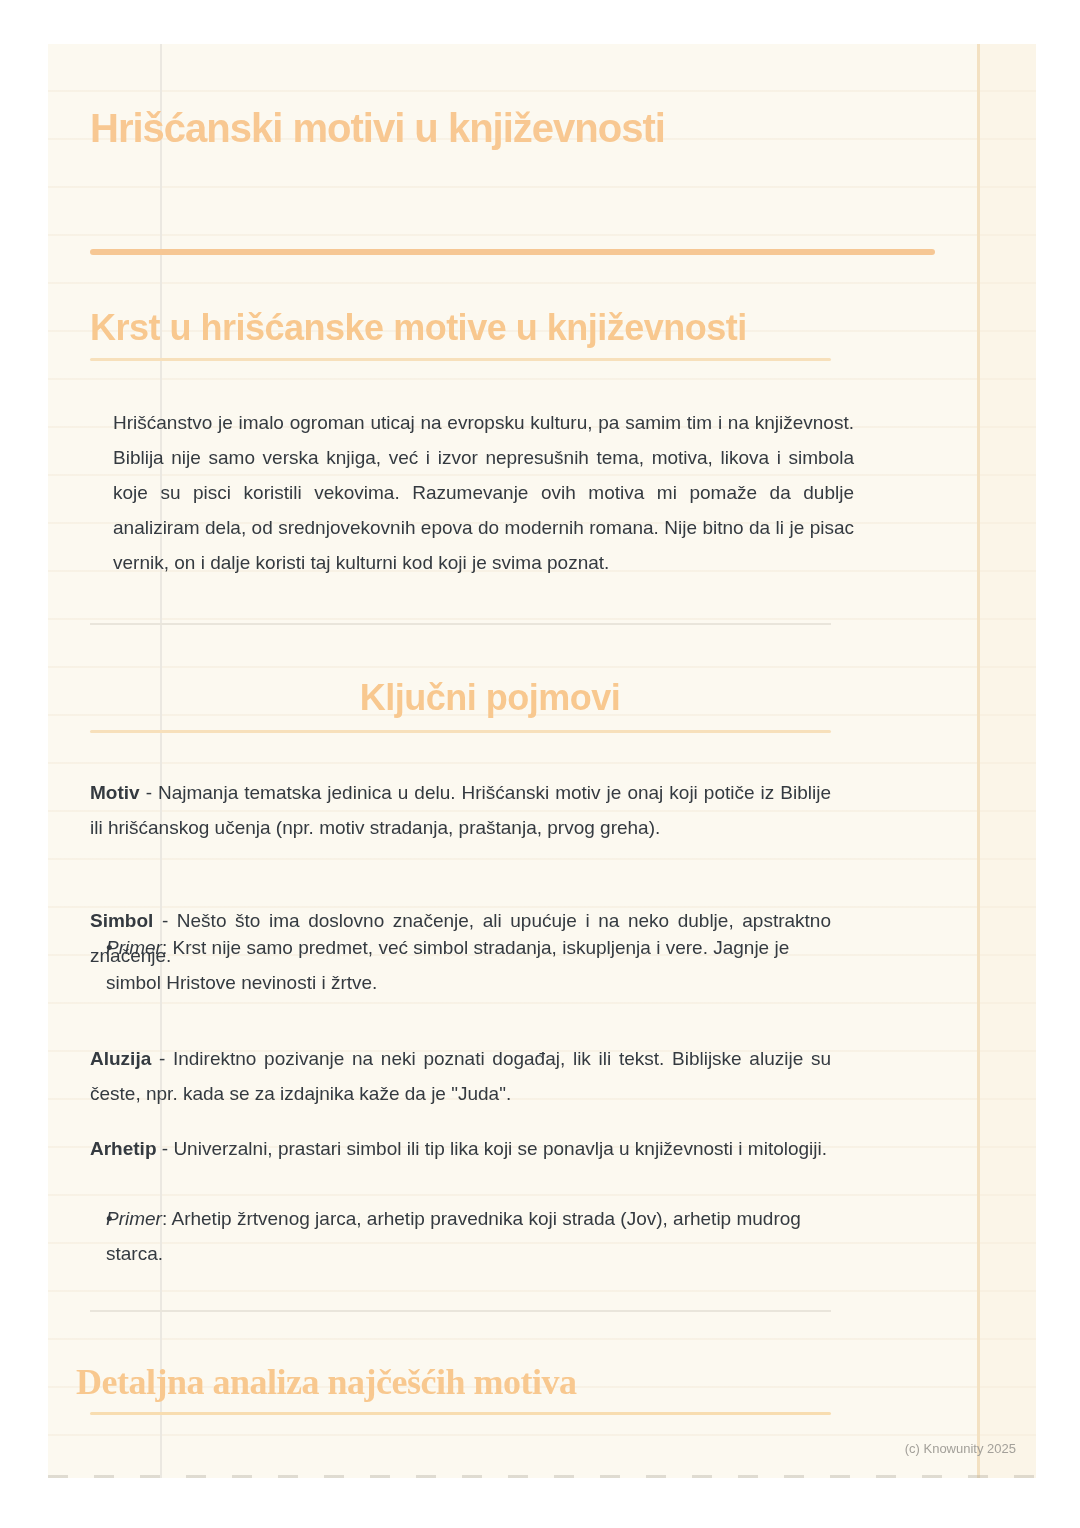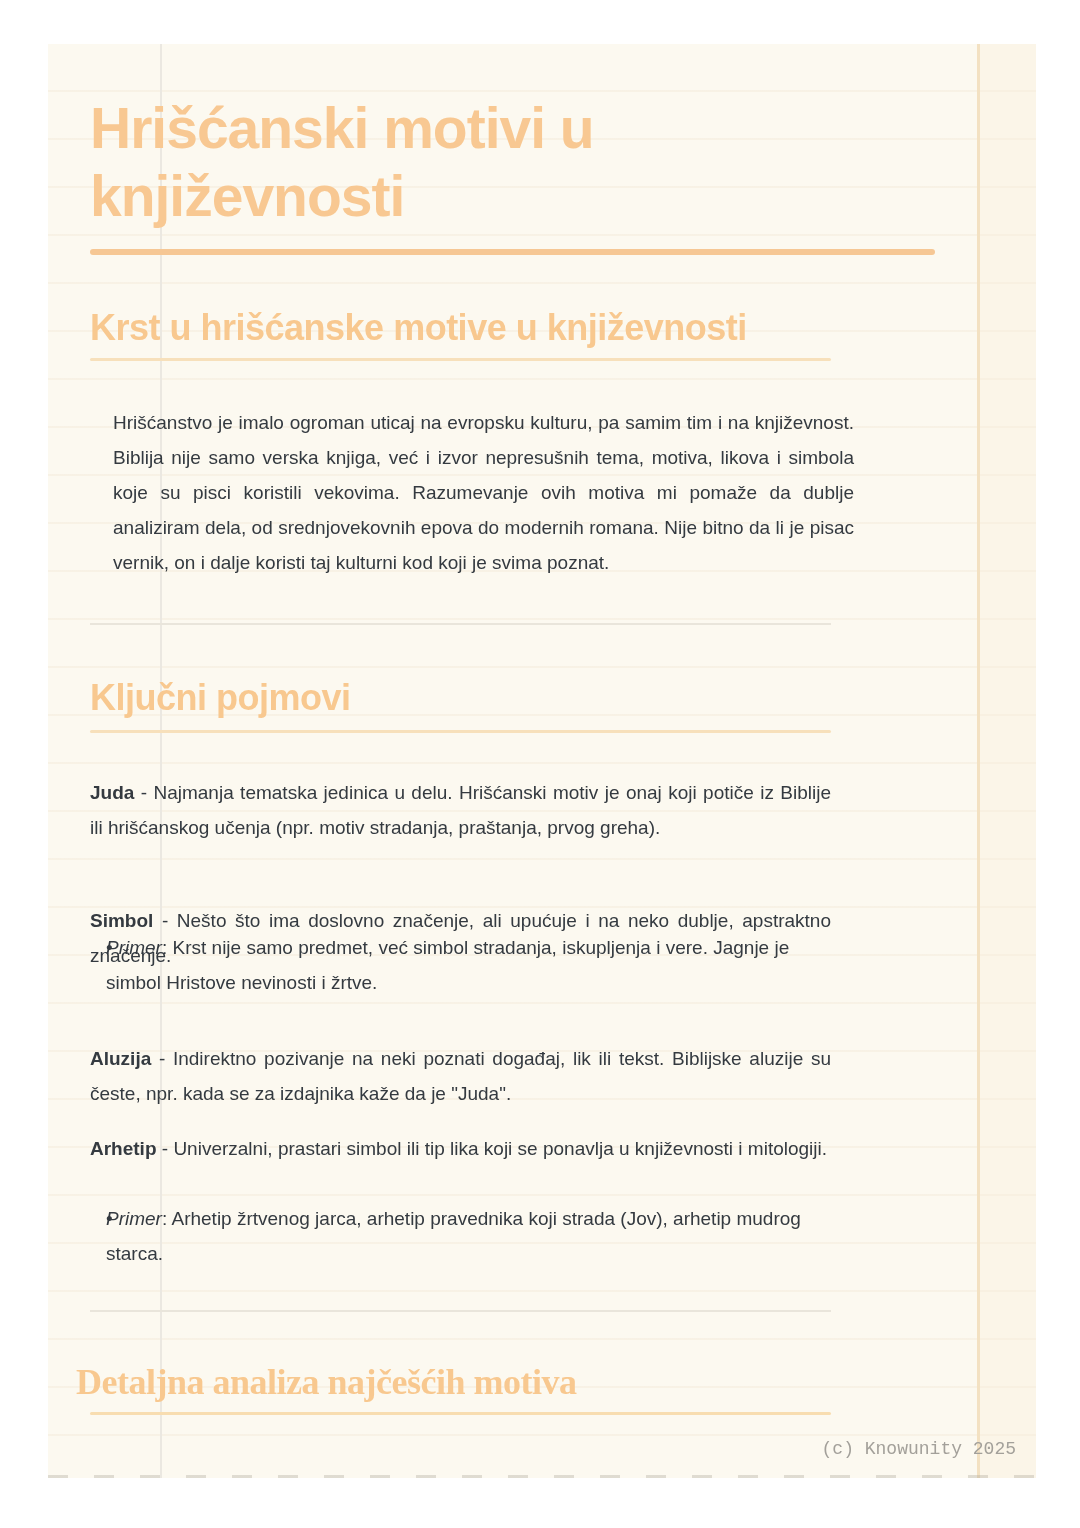--- a/index.html
+++ b/index.html
@@ -36,7 +36,7 @@
   .abs{position:absolute;}
   h1.doc-title{
     margin:0;left:42px;top:50px;width:690px;
-    font-size:57px;line-height:68px;font-weight:700;letter-spacing:-1px;
+    font-size:40px;line-height:68px;font-weight:700;letter-spacing:-1px;
     color:#F8C892;
   }
   .rule-thick{

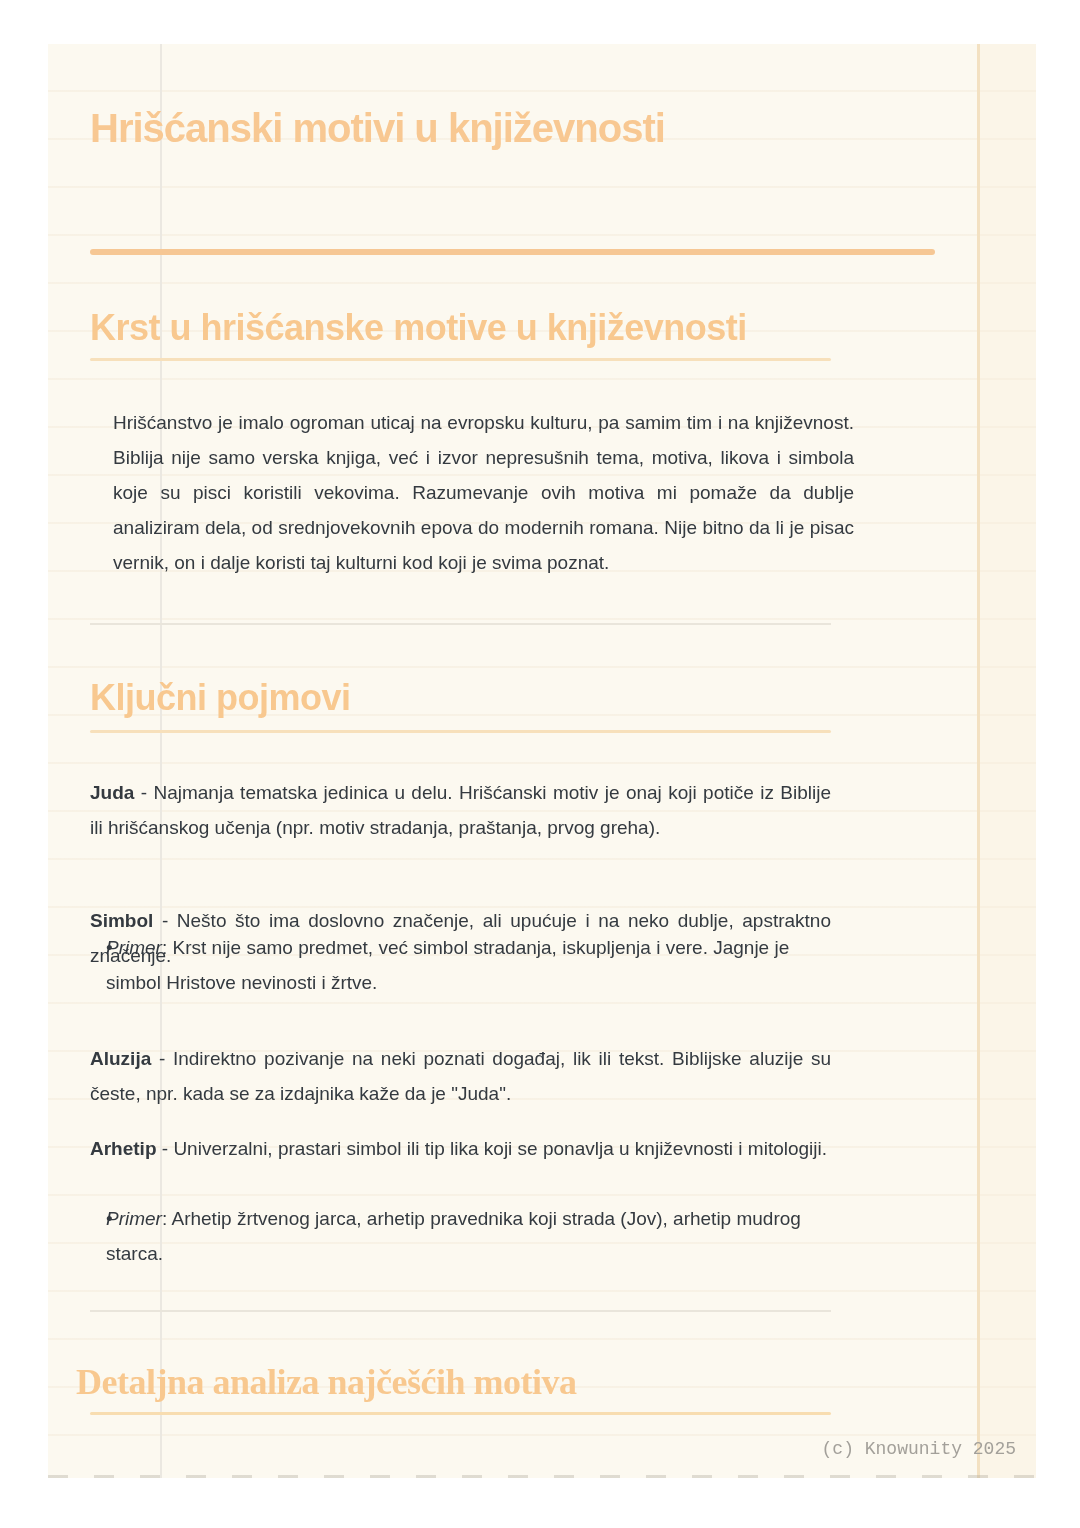--- a/index.html
+++ b/index.html
@@ -49,7 +49,7 @@
     color:#F8C88F;
   }
   .sec-1{left:42px;top:262px;}
-  .sec-2{left:42px;top:632px;}
+  .sec-2{left:42px;top:632px;text-align:center;}
   .sec-3{left:28px;top:1316px;font-family:Liberation Serif, serif;}
   .rule-thin{
     left:42px;width:741px;height:3px;border-radius:2px;

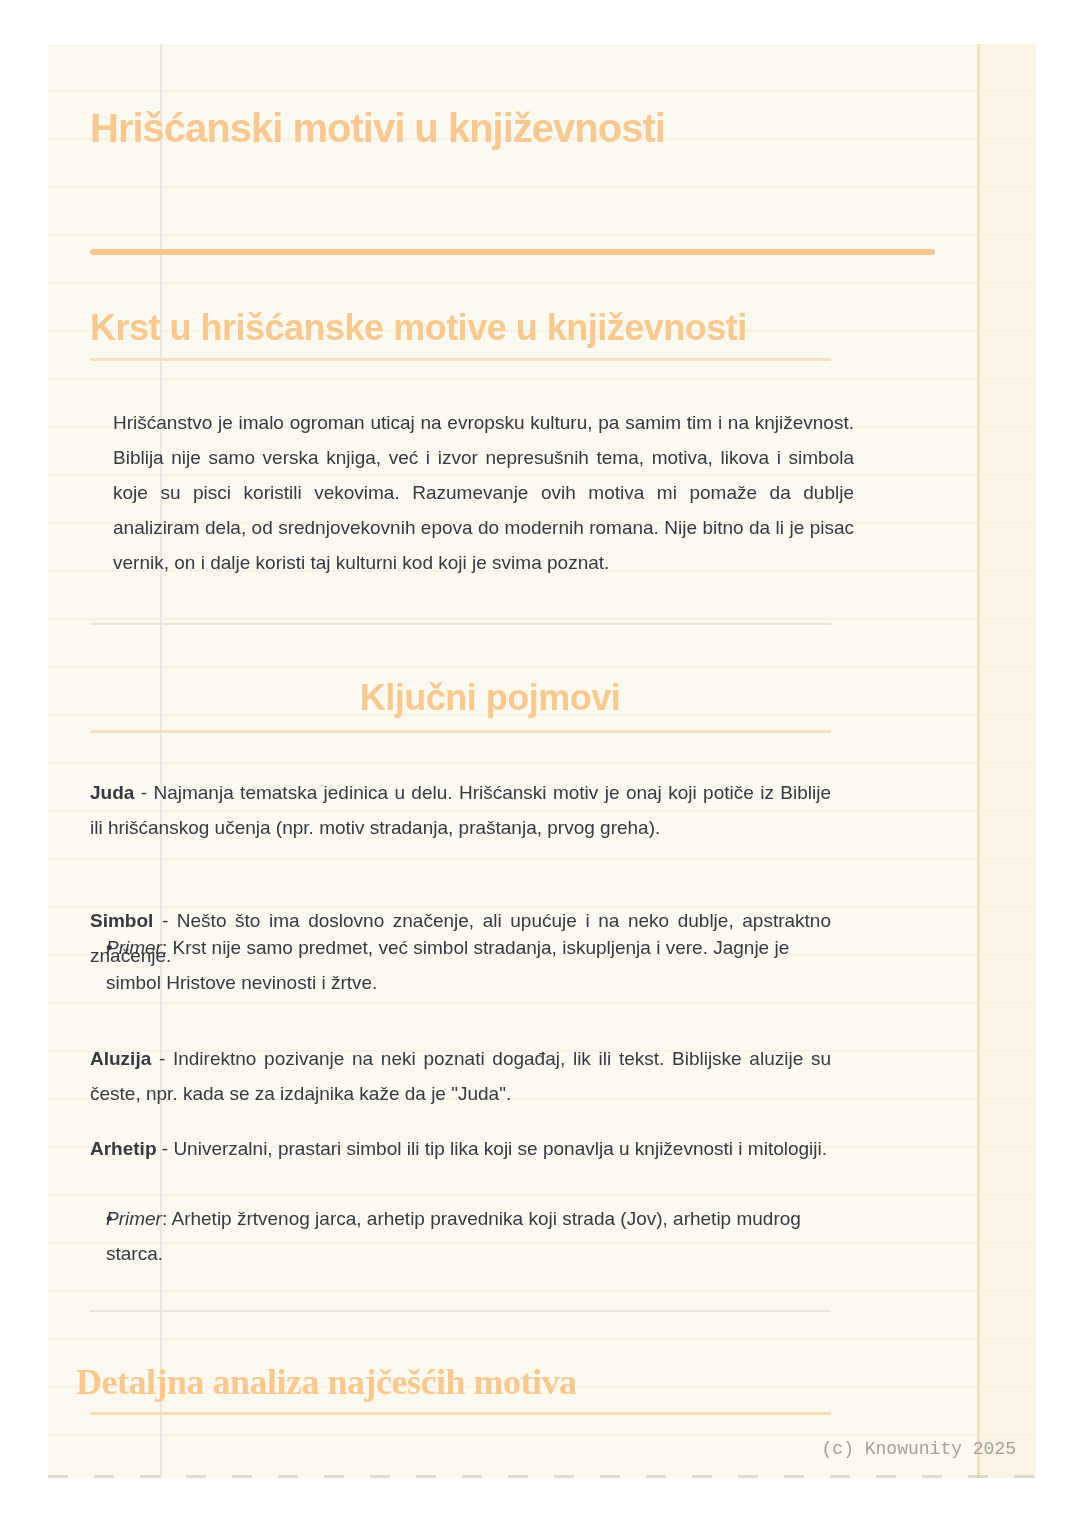--- a/index.html
+++ b/index.html
@@ -112,7 +112,7 @@
   <h2 class="abs sec sec-2">Ključni pojmovi</h2>
   <div class="abs rule-thin rt-2"></div>
 
-  <p class="abs body-text justify term t-motiv"><b>Juda</b>
+  <p class="abs body-text justify term t-motiv"><b>Motiv</b>
     <span>- Najmanja tematska jedinica u delu. Hrišćanski motiv je onaj koji potiče iz Biblije ili hrišćanskog učenja (npr. motiv stradanja, praštanja, prvog greha).</span></p>
 
   <p class="abs body-text justify term t-simbol"><b>Simbol</b>

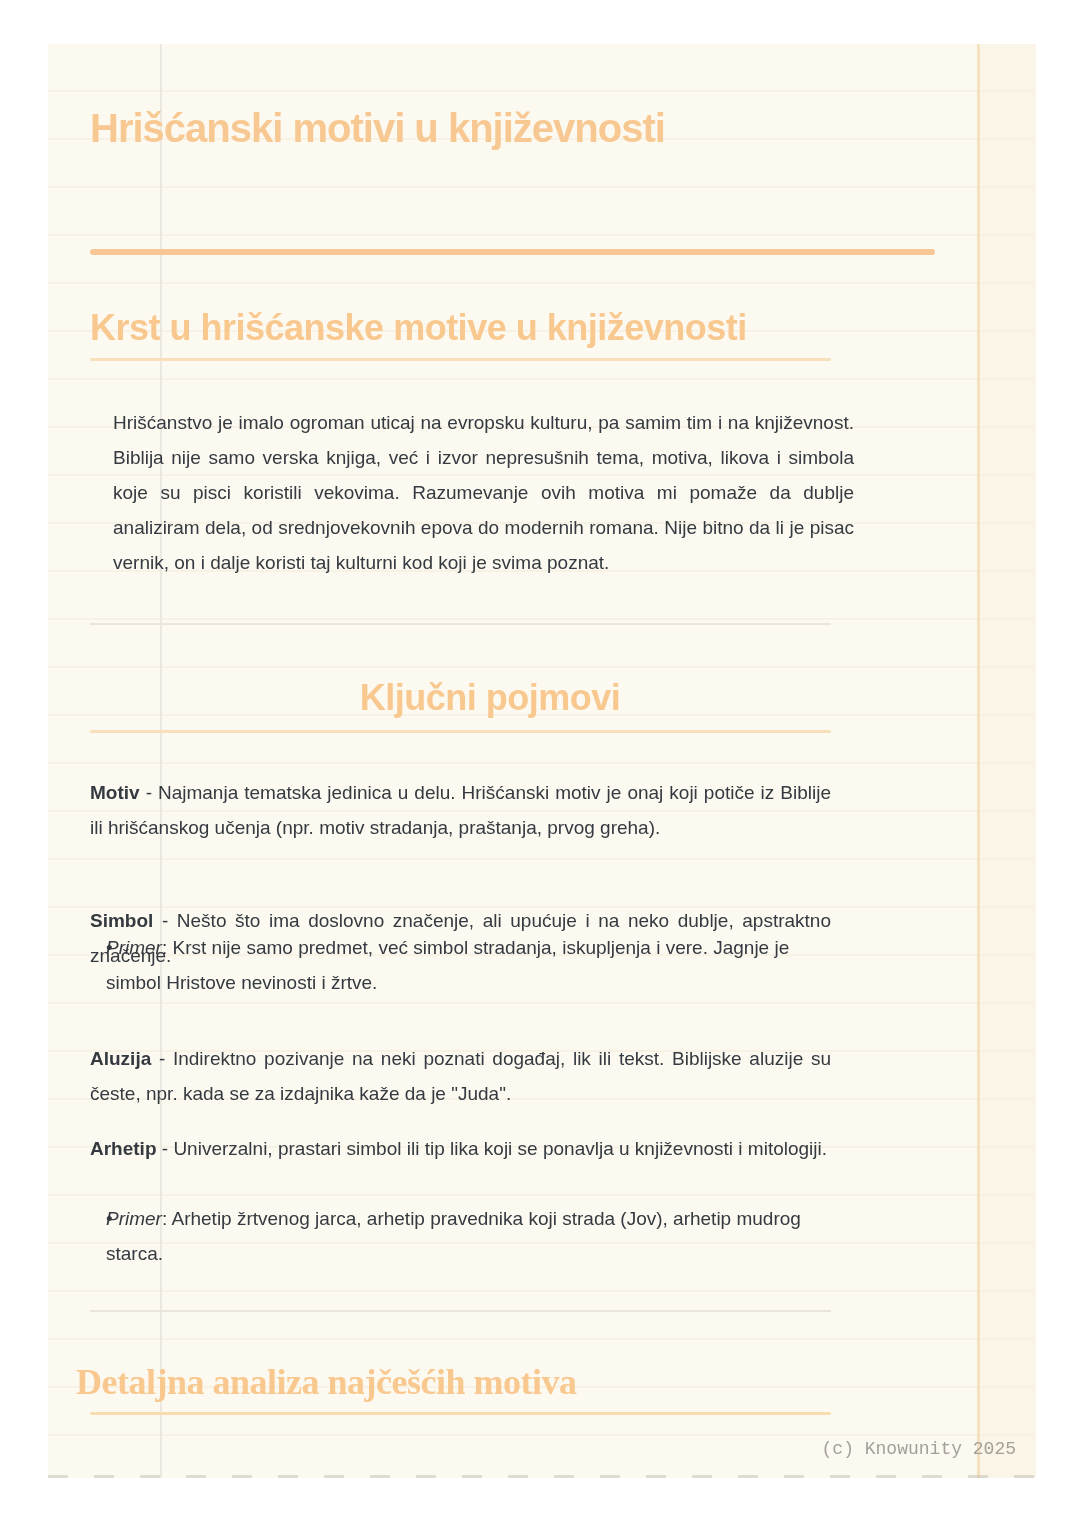--- a/index.html
+++ b/index.html
@@ -87,7 +87,7 @@
   .bullet i{font-style:italic;}
   .footer{
     right:20px;top:1396px;
-    font-size:18px;line-height:18px;color:#A3A09A;font-family:Liberation Mono, monospace;
+    font-size:13px;line-height:18px;color:#A3A09A;
   }
 </style>
 </head>

